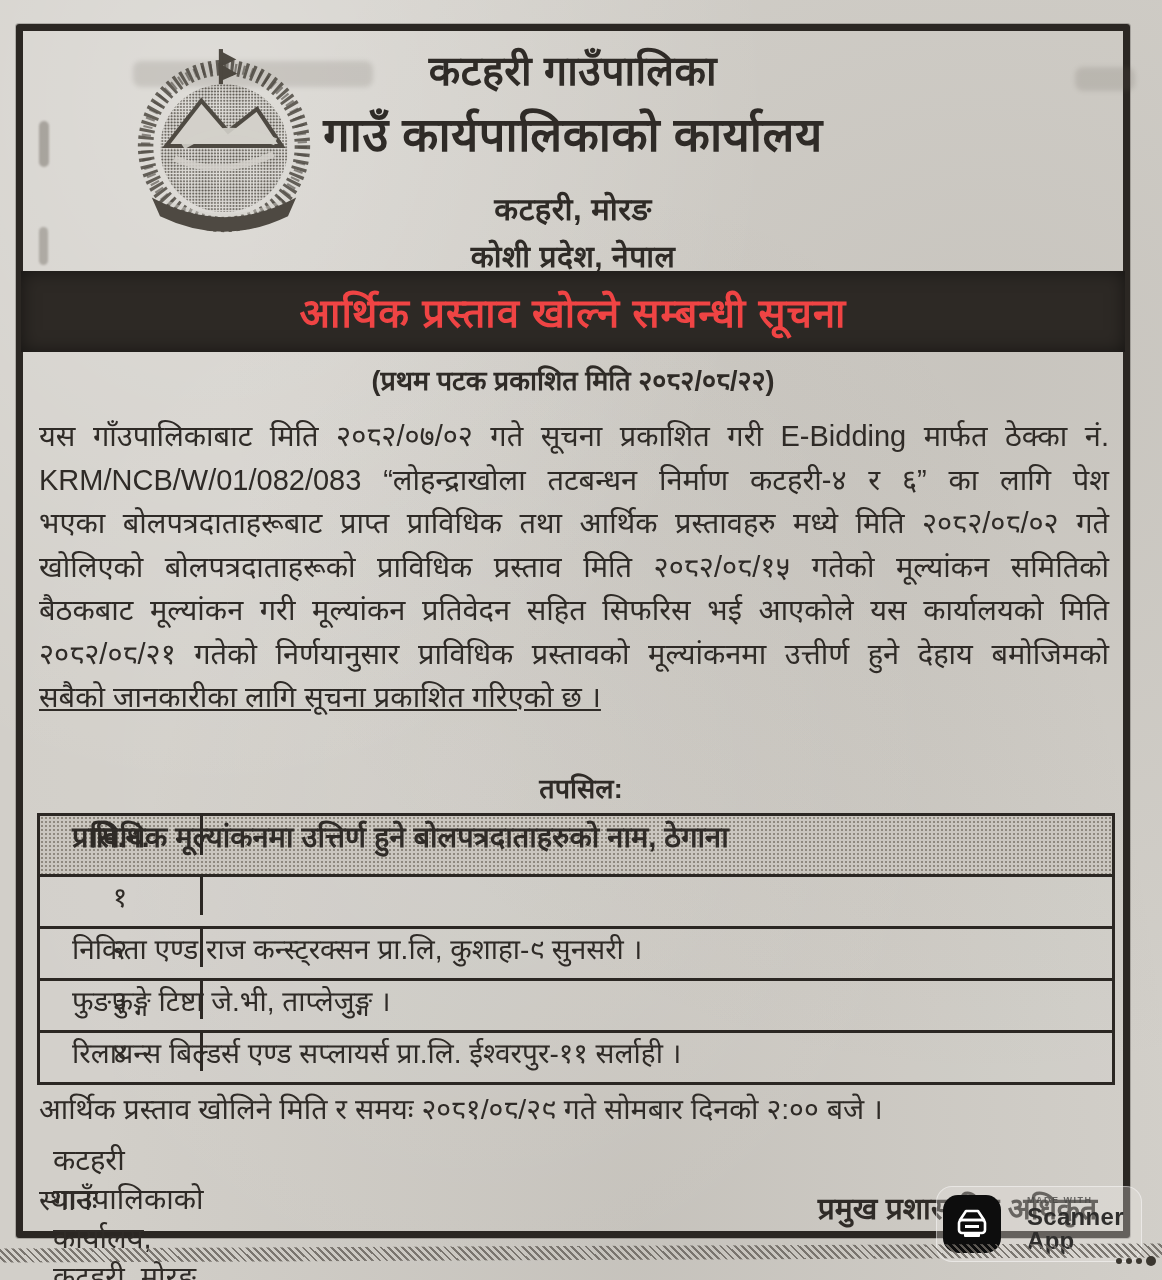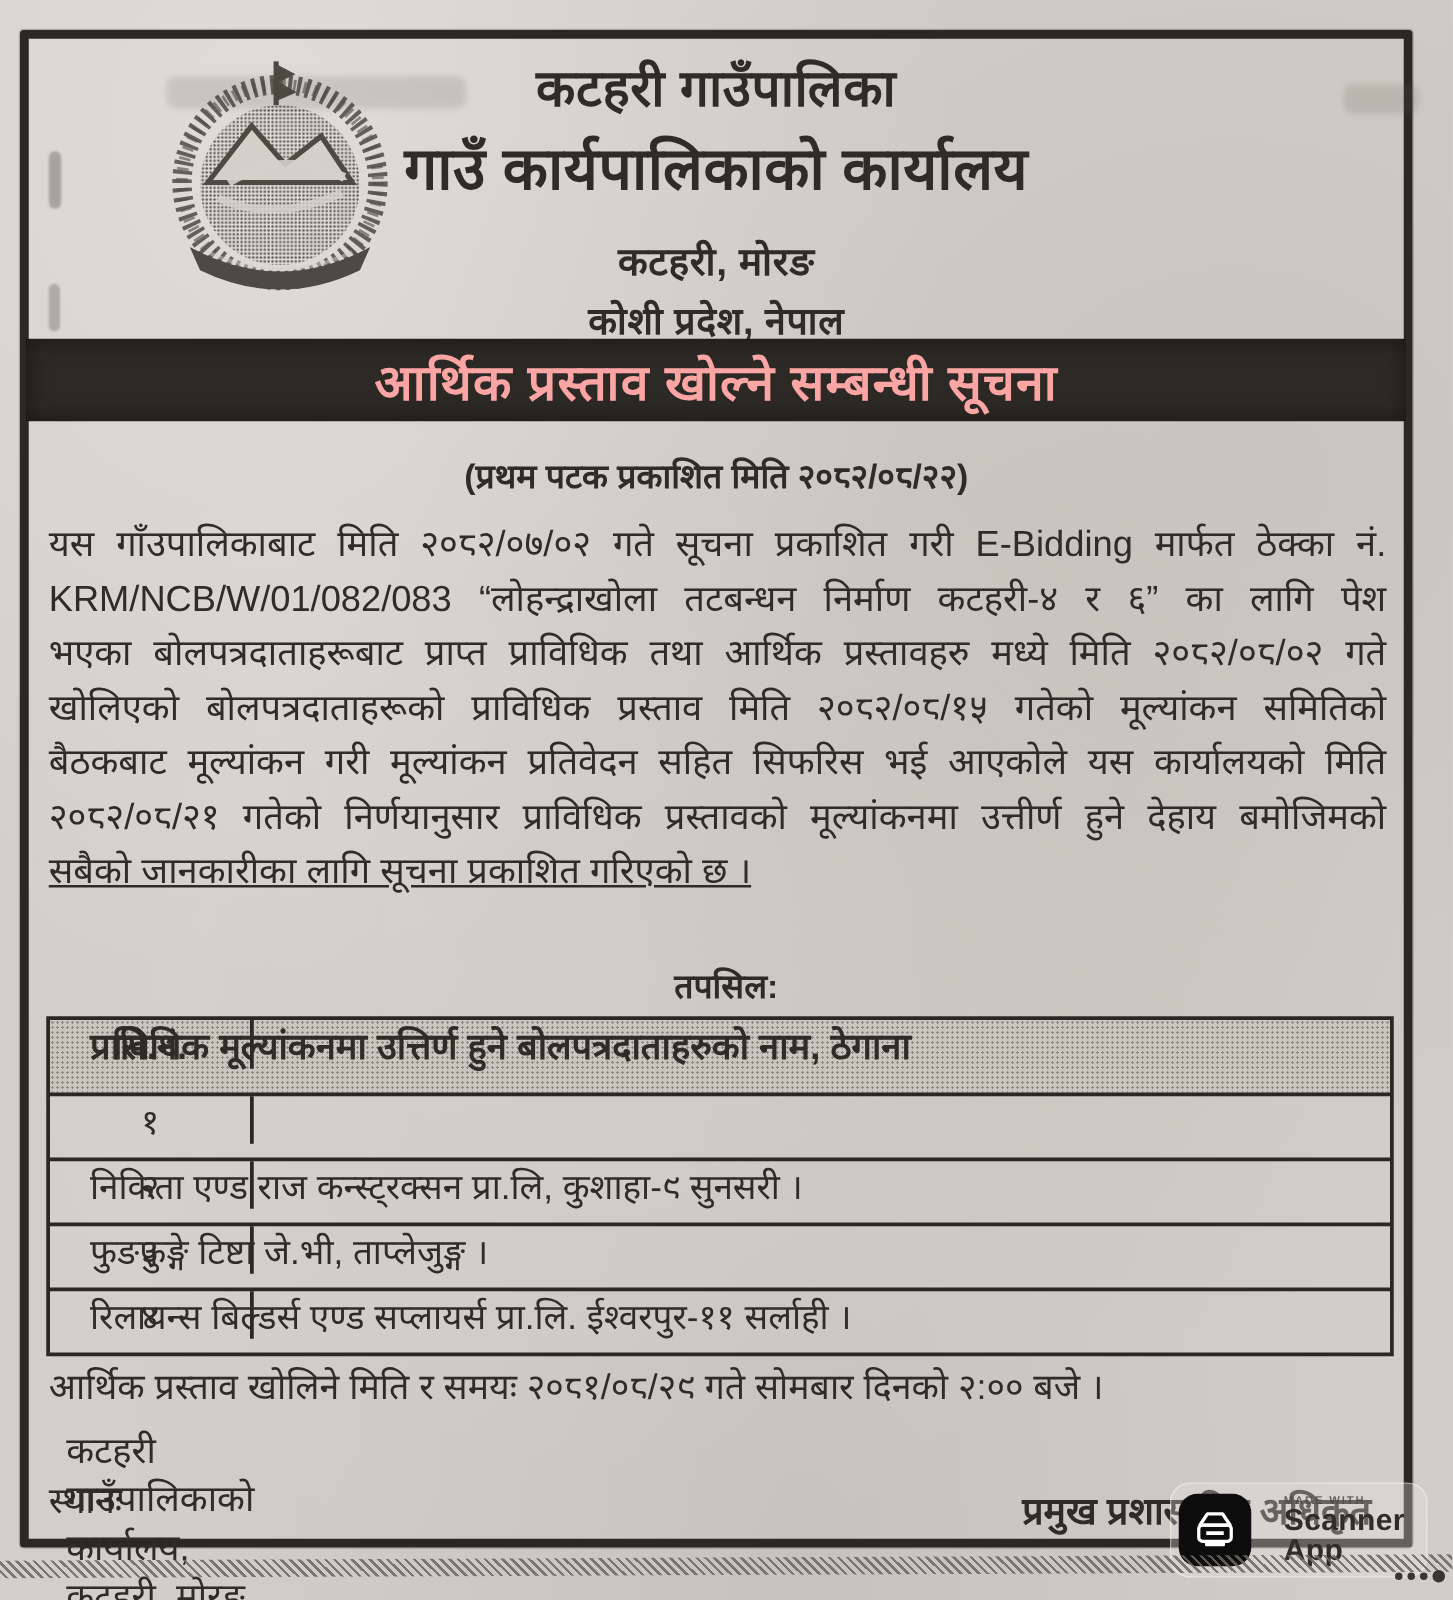--- a/index.html
+++ b/index.html
@@ -33,9 +33,9 @@
   .title3{top:156px;font-size:31px;}
   .title4{top:204px;font-size:30px;}
   .banner{
-    left:-2px;right:-2px;top:240px;height:66px;background:#2d2925;
+    left:-2px;right:-2px;top:240px;height:81px;background:#2d2925;
     display:flex;align-items:center;justify-content:center;
-    color:#fca5a5;font-size:40px;font-weight:bold;letter-spacing:1px;
+    color:#ef4444;font-size:40px;font-weight:bold;letter-spacing:1px;
     box-shadow:inset 0 0 18px rgba(0,0,0,.5);
   }
   .publine{top:330px;left:0;right:0;text-align:center;font-weight:bold;font-size:27px;}

